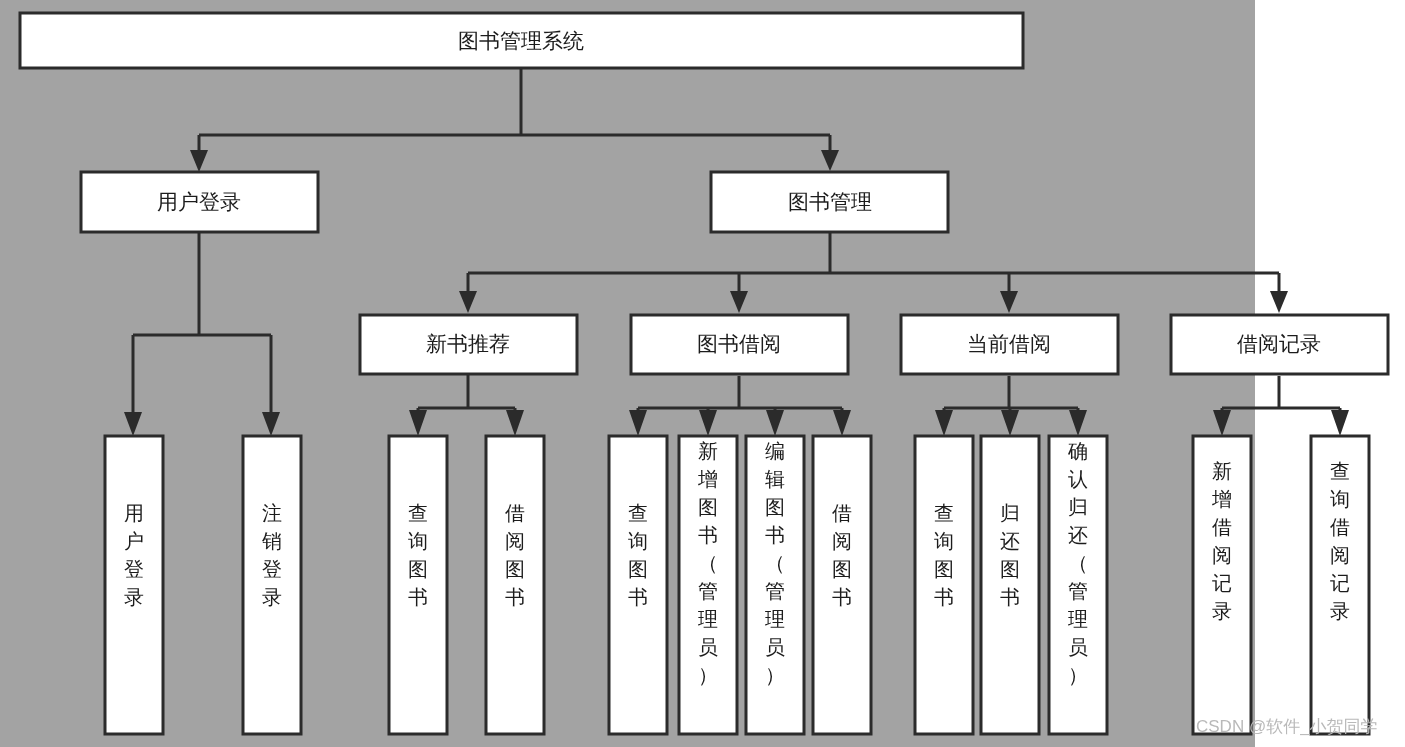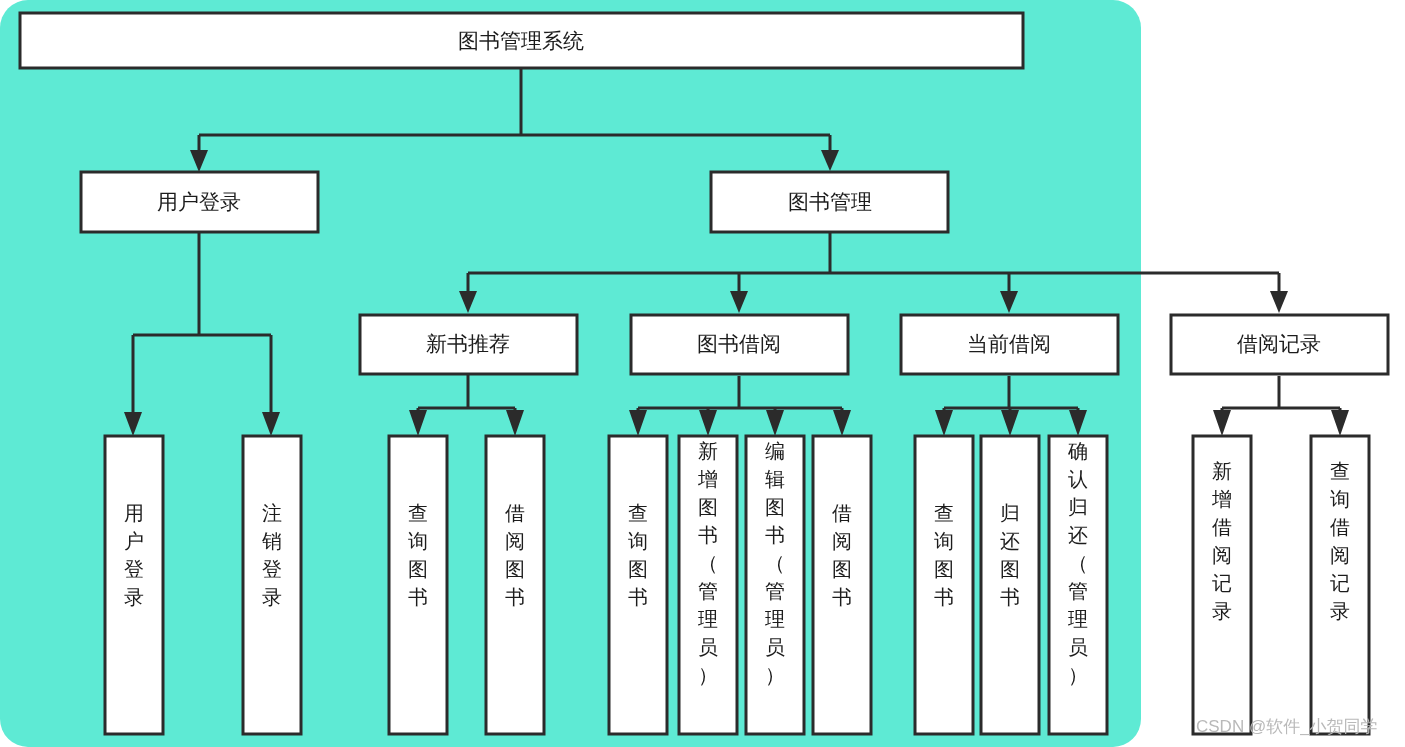--- a/index.html
+++ b/index.html
@@ -16,10 +16,9 @@
   }
   #diagram-root {
     position: relative;
-    width: 1141px;
+    width: 1255px;
     height: 747px;
-    background: #5eead4;
-    border-radius: 28px;
+    background: #a3a3a3;
   }
   svg.diagram-canvas {
     display: block;

